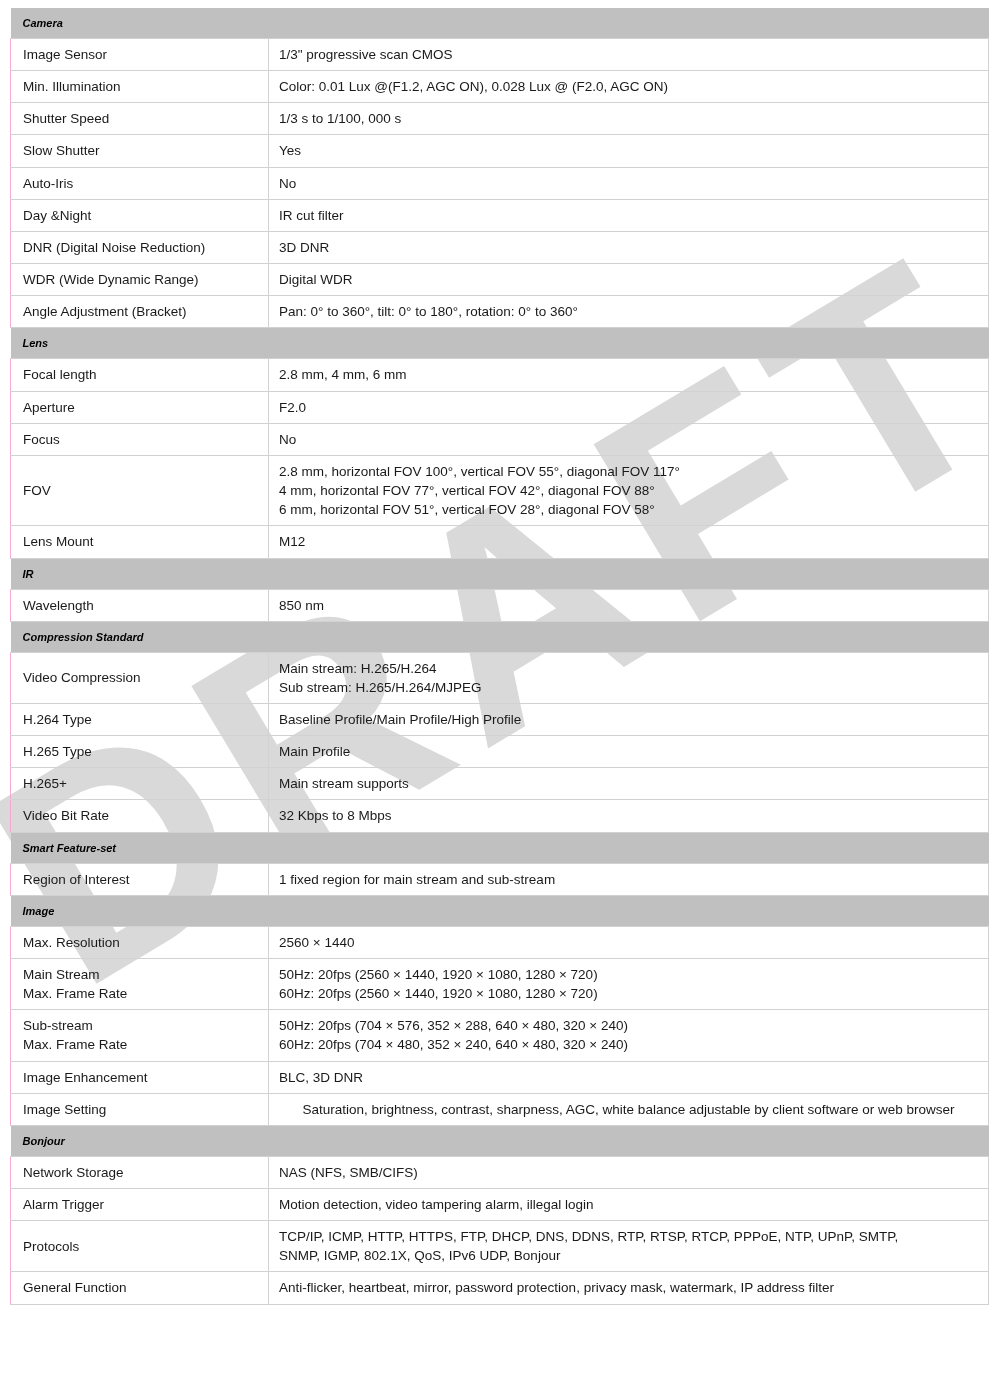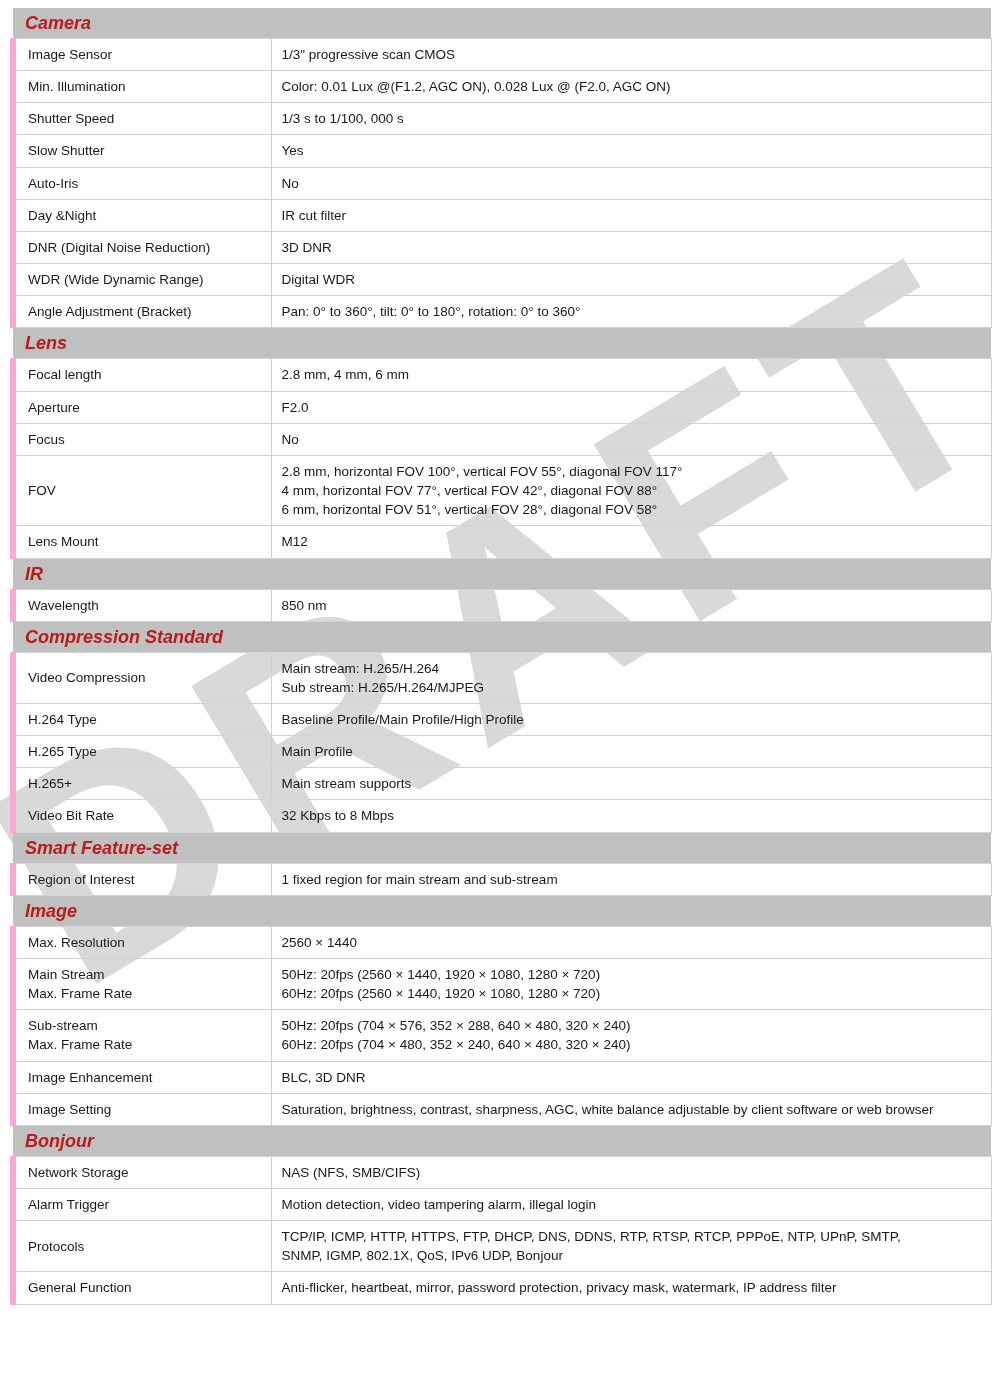--- a/index.html
+++ b/index.html
@@ -63,8 +63,8 @@
     background: #c0c0c0;
     font-style: italic;
     font-weight: bold;
-    font-size: 18px;
-    color: #b91c1c;
+    font-size: 11px;
+    color: #000000;
     padding: 5px 0 5px 12px;
     border: none;
     height: 20px;

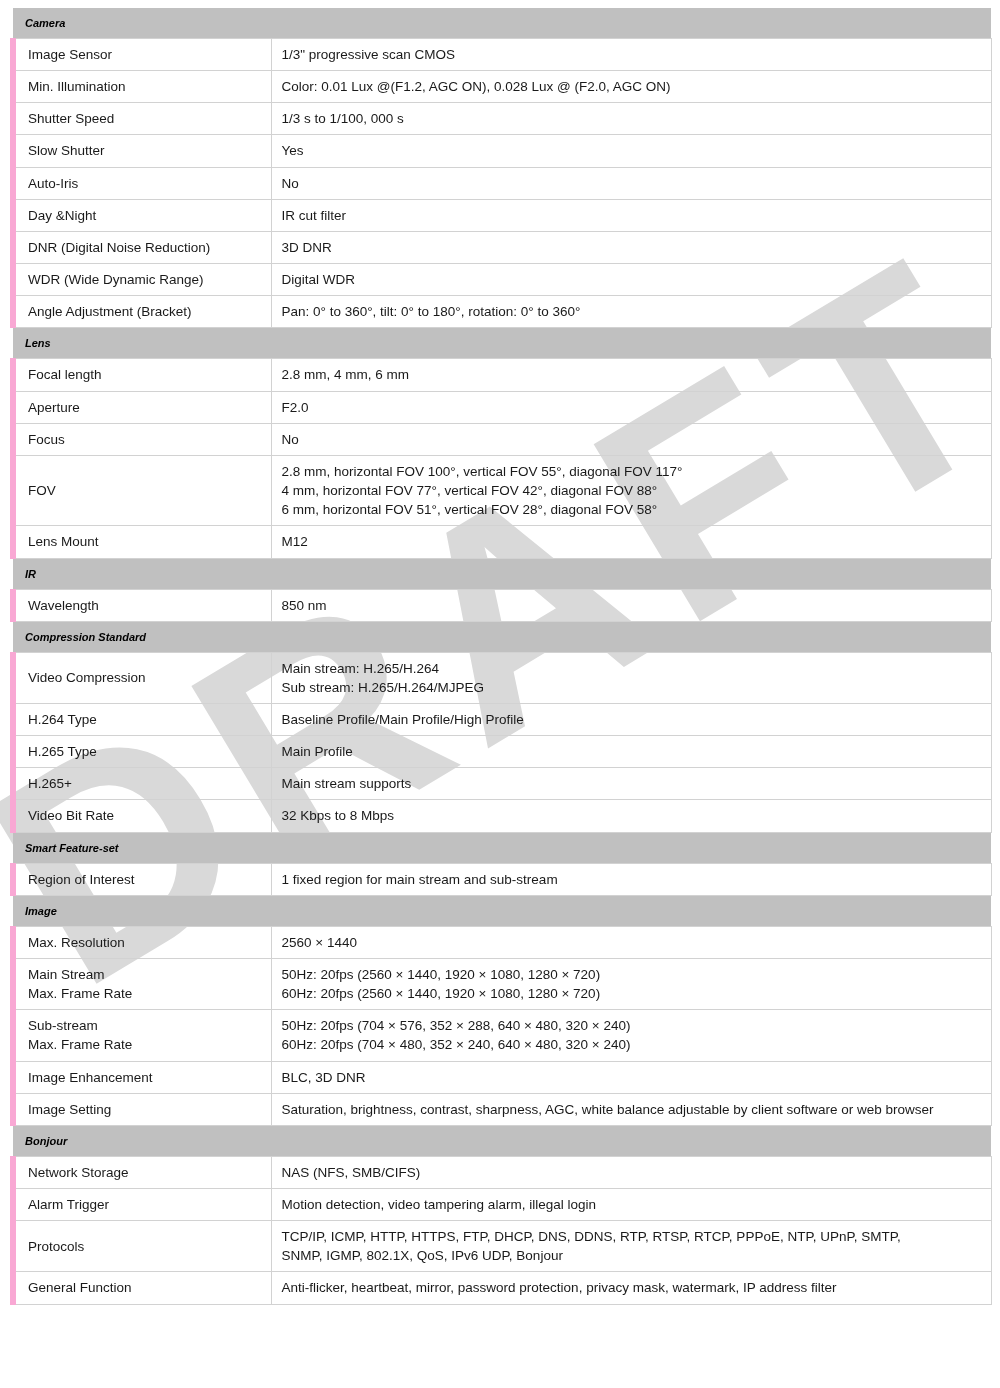--- a/index.html
+++ b/index.html
@@ -81,7 +81,7 @@
   }
   tr.data-row > td.label {
     padding: 6px 8px 6px 12px;
-    border-left: 6px solid #f9a8d4;
+    border-left: 1px solid #f9a8d4;
   }
   tr.data-row > td.value {
     padding: 6px 10px 6px 10px;

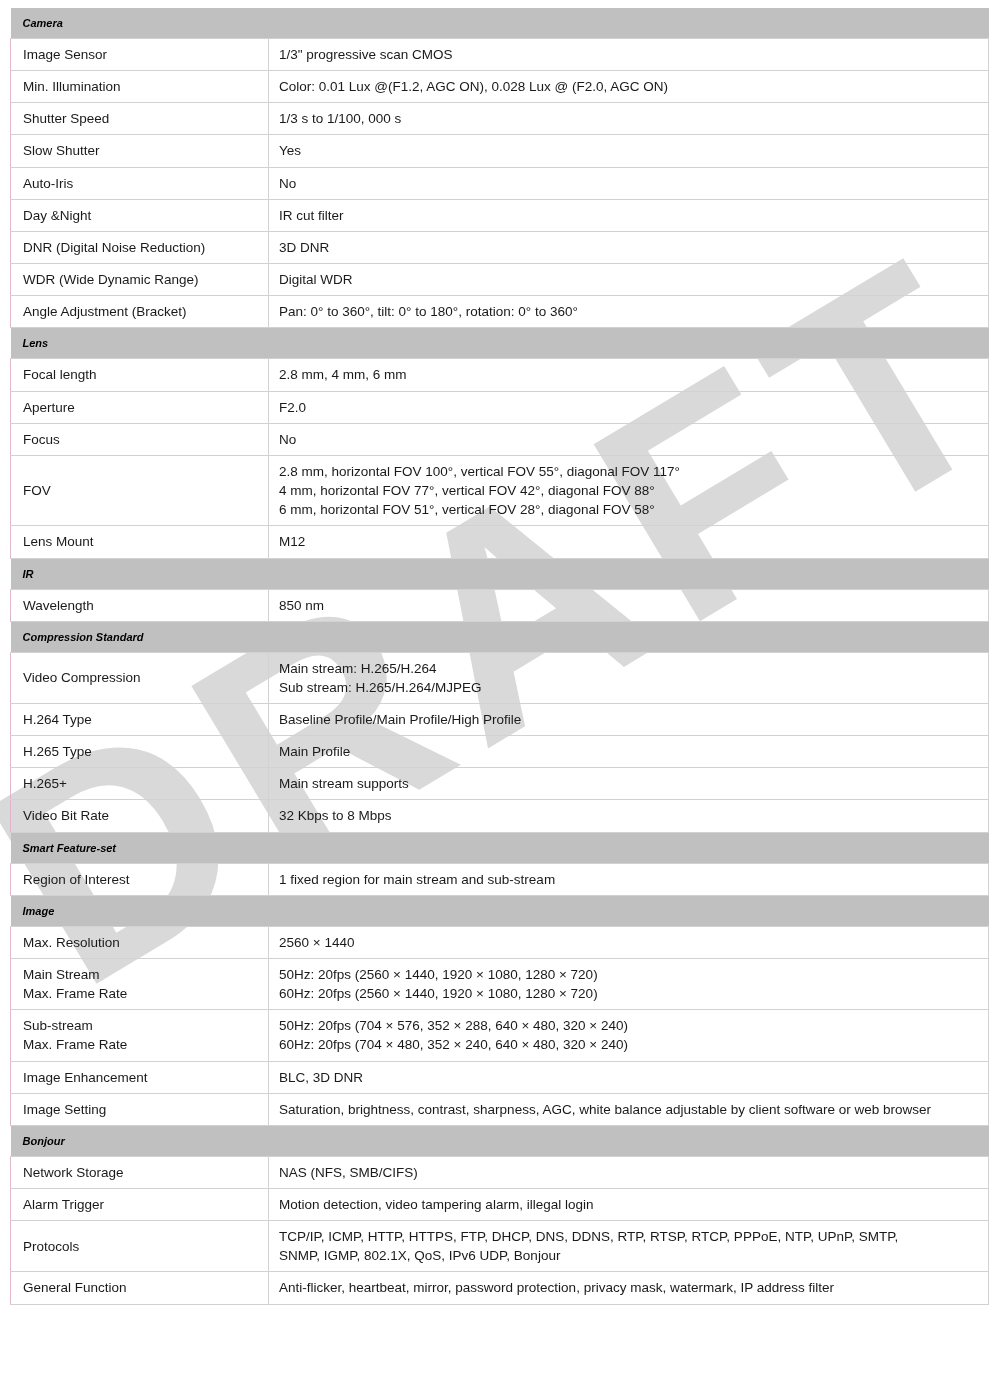--- a/index.html
+++ b/index.html
@@ -88,7 +88,7 @@
   }
 
   .cell-line { display: block; white-space: nowrap; }
-  .cell-line.wrapline { white-space: normal; }
+  .cell-line.wrapline { white-space: normal; text-align: center; }
 </style>
 </head>
 <body>

